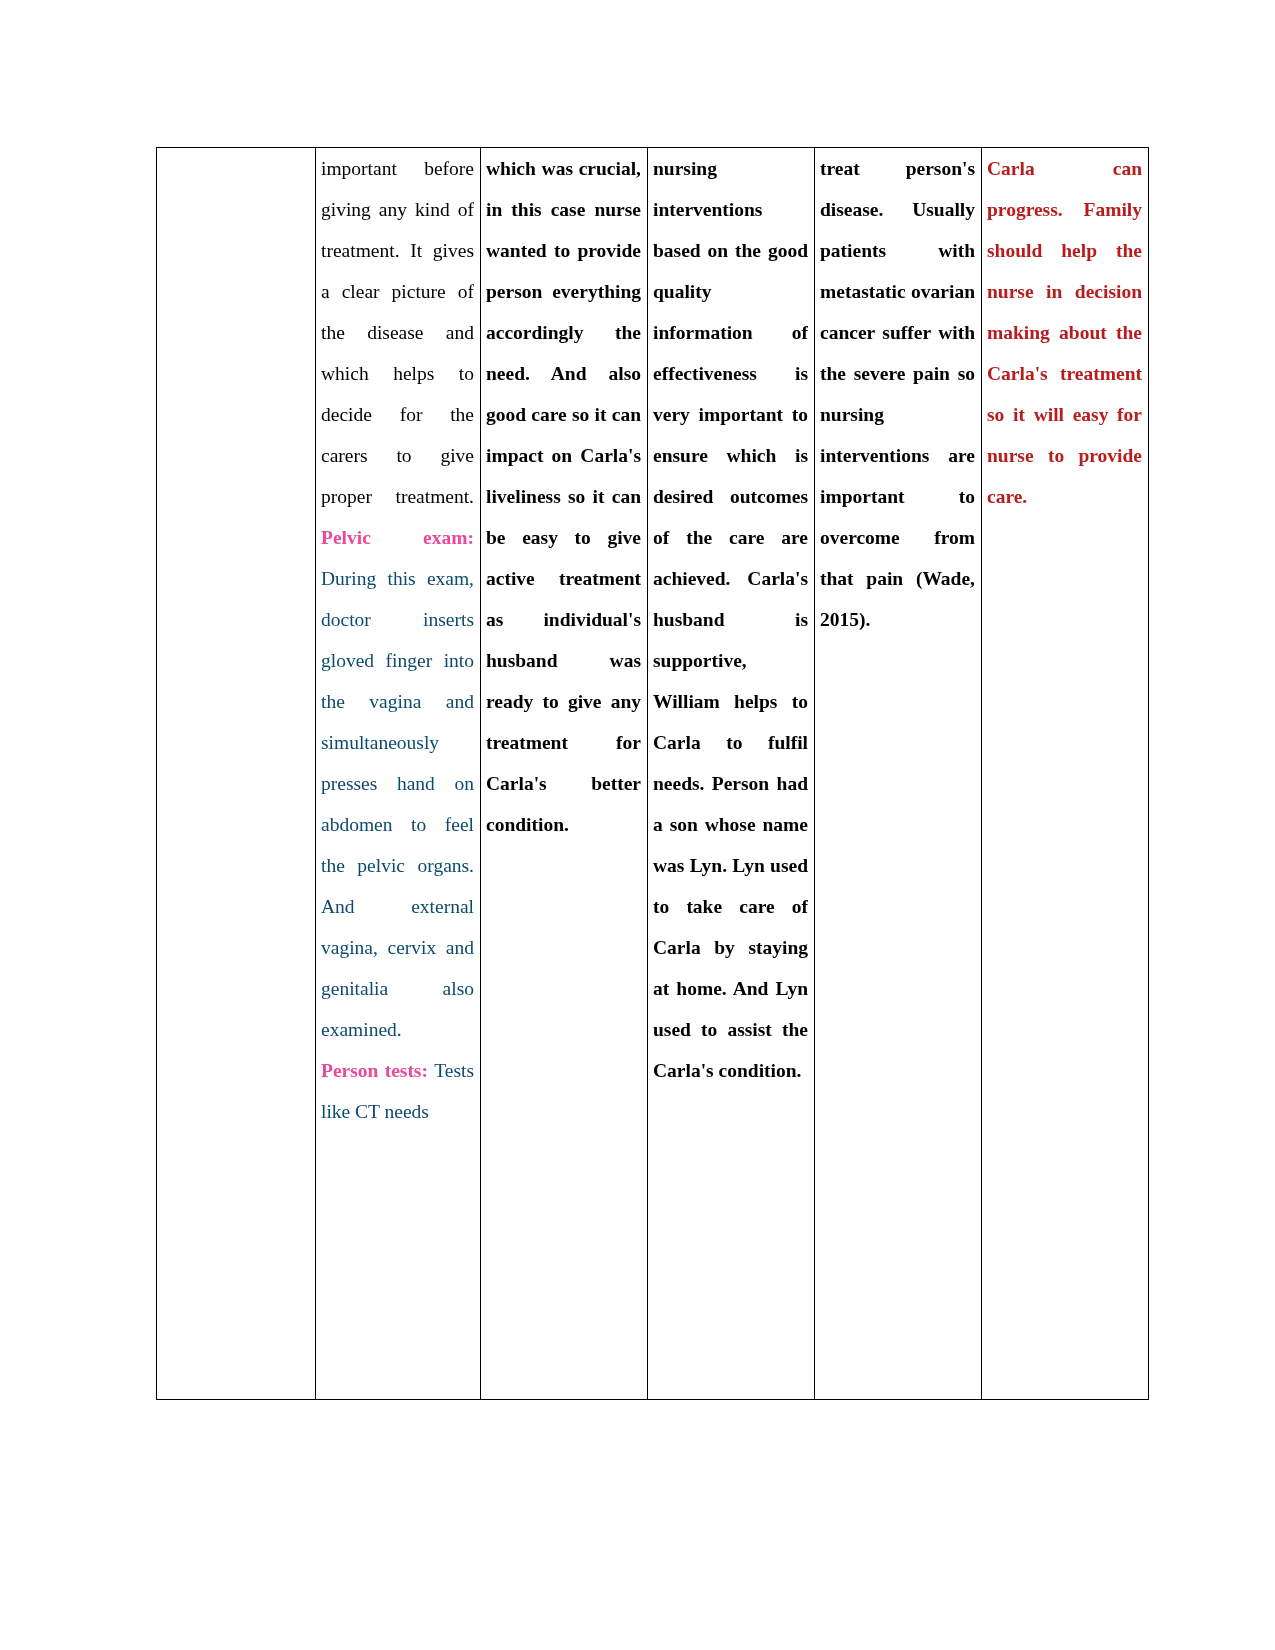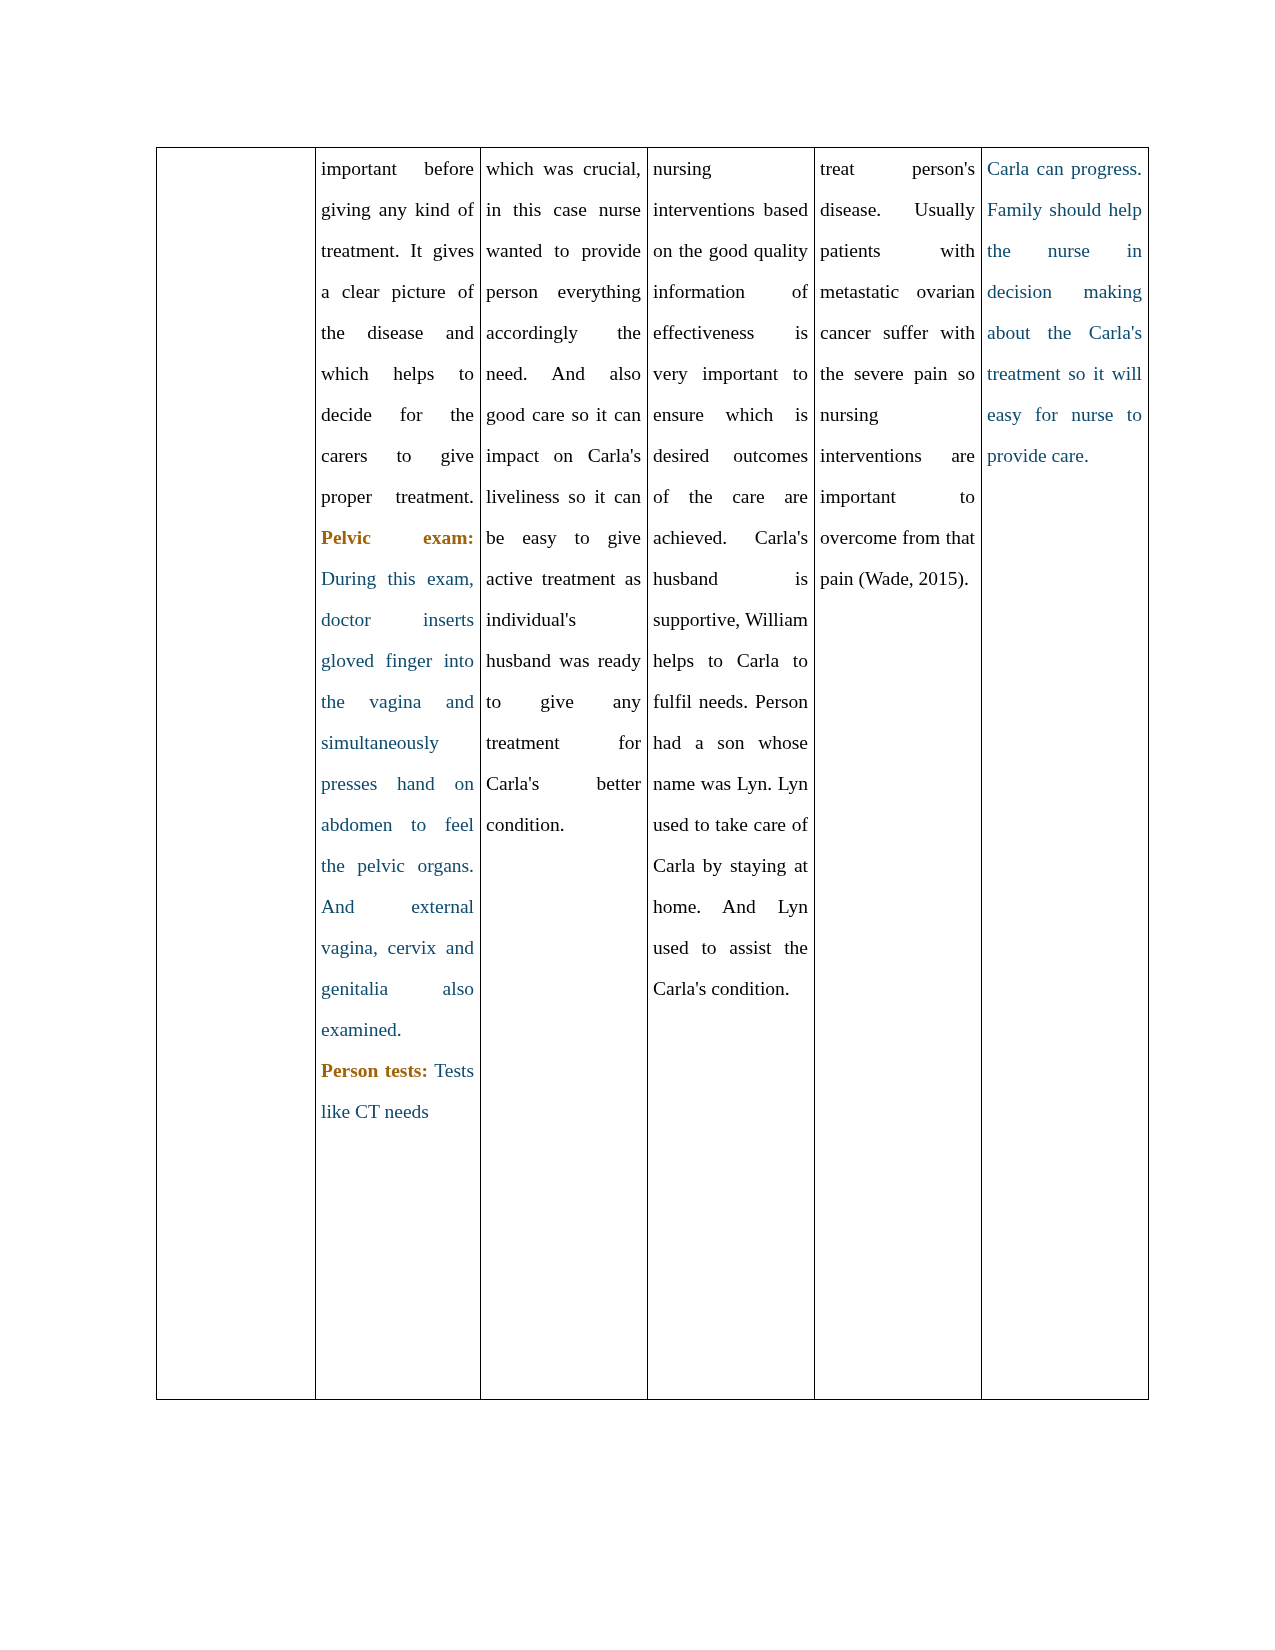--- a/index.html
+++ b/index.html
@@ -74,6 +74,7 @@
   }
   .para.j-last-left {
     text-align-last: left;
+    font-weight: bold;
   }
 
   .red      { color: #0c4a6e; }

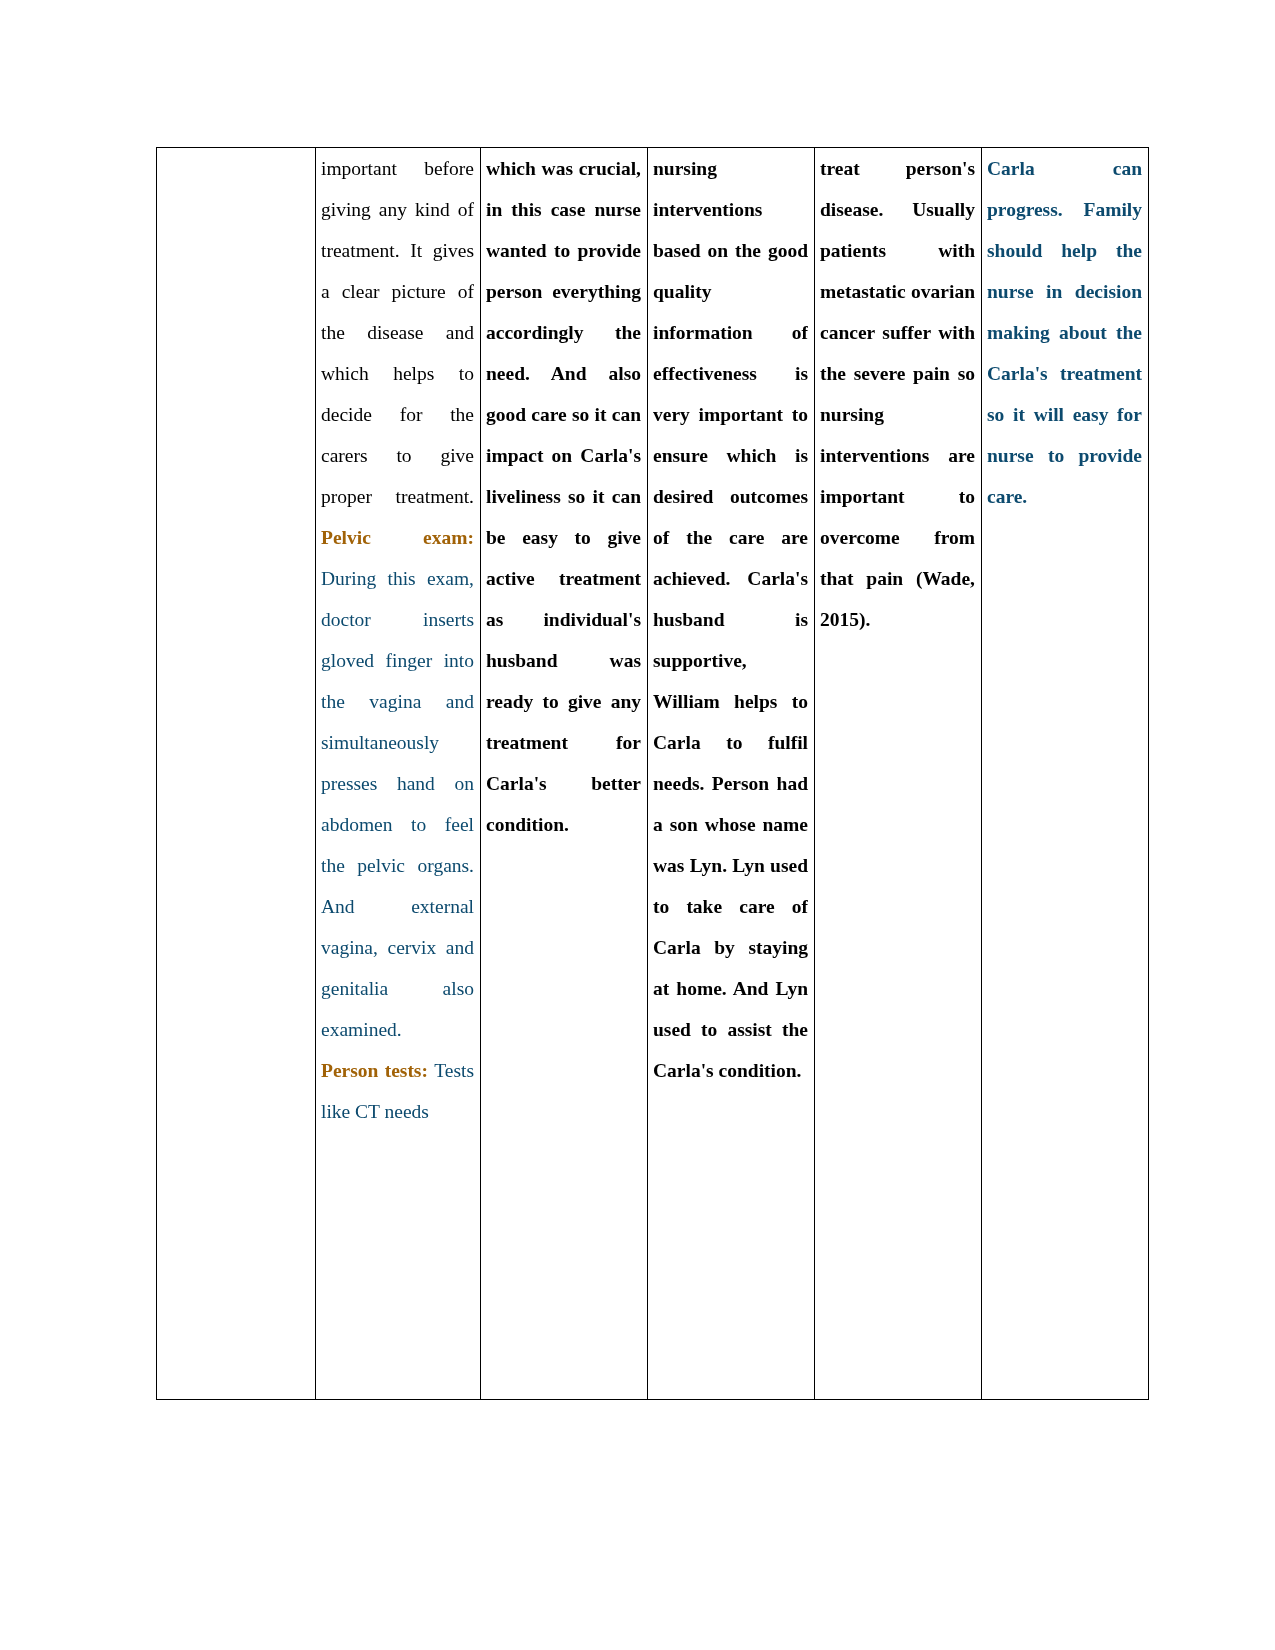--- a/index.html
+++ b/index.html
@@ -79,7 +79,7 @@
 
   .red      { color: #0c4a6e; }
   .red-b    { color: #a16207; font-weight: bold; }
-  .purple   { color: #0c4a6e; }
+  .purple   { color: #b91c1c; }
 </style>
 </head>
 <body>

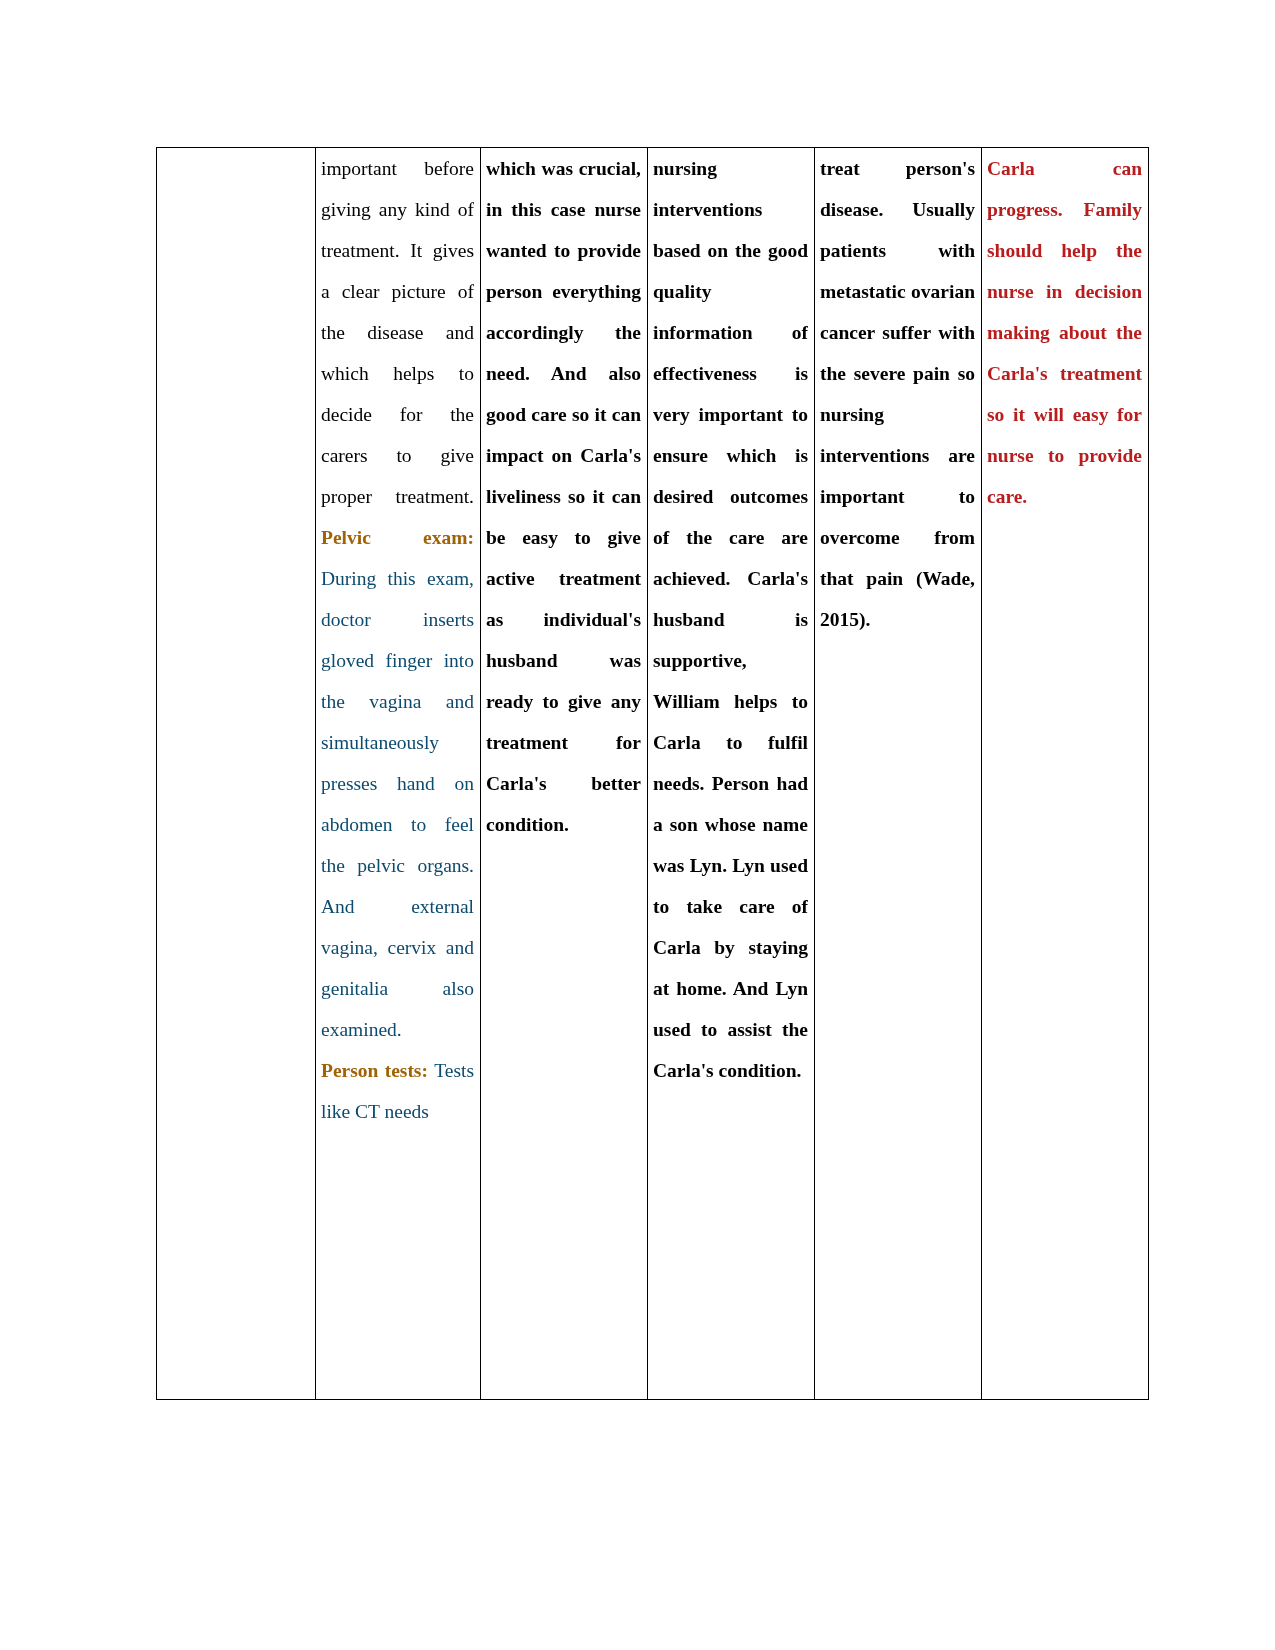--- a/index.html
+++ b/index.html
@@ -78,7 +78,7 @@
   }
 
   .red      { color: #0c4a6e; }
-  .red-b    { color: #a16207; font-weight: bold; }
+  .red-b    { color: #ec4899; font-weight: bold; }
   .purple   { color: #b91c1c; }
 </style>
 </head>

